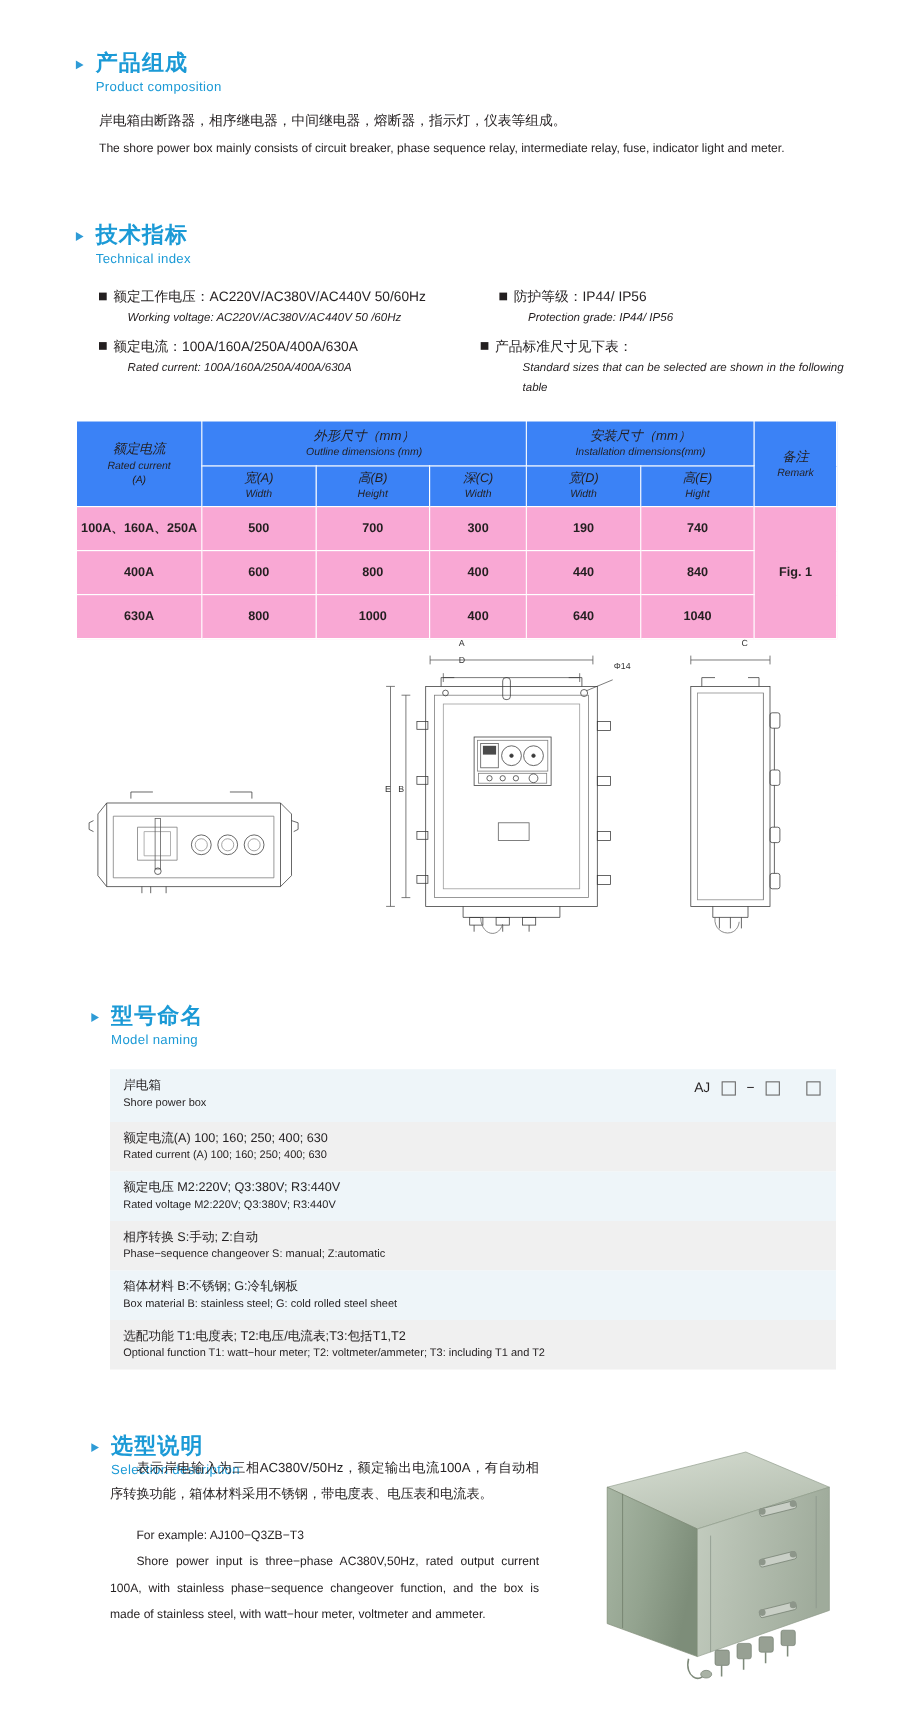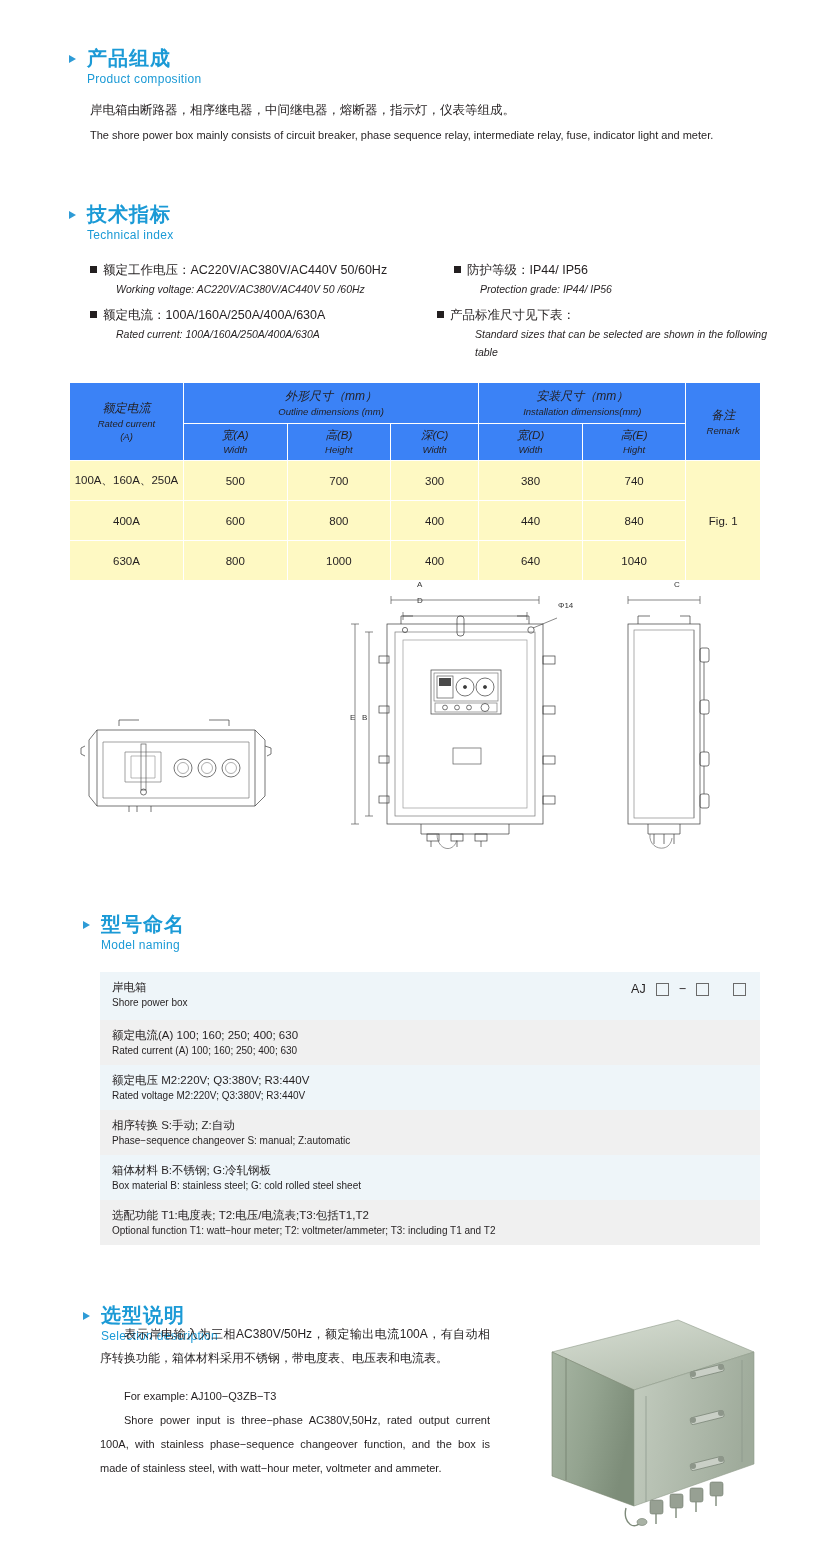--- a/index.html
+++ b/index.html
@@ -72,7 +72,7 @@
     color: #231f20;
   }
   #spec-table thead td, #spec-table thead th { background: #3b82f6; font-style: italic; }
-  #spec-table tbody td { background: #fef9c3; height: 40px; }
+  #spec-table tbody td { background: #f9a8d4; height: 40px; font-weight: bold; }
   .th-cn { font-size: 12px; display: block; line-height: 17px; }
   .th-en { font-size: 9.5px; display: block; line-height: 13px; }
   .sub-cn { font-size: 11.5px; display: block; line-height: 15px; }

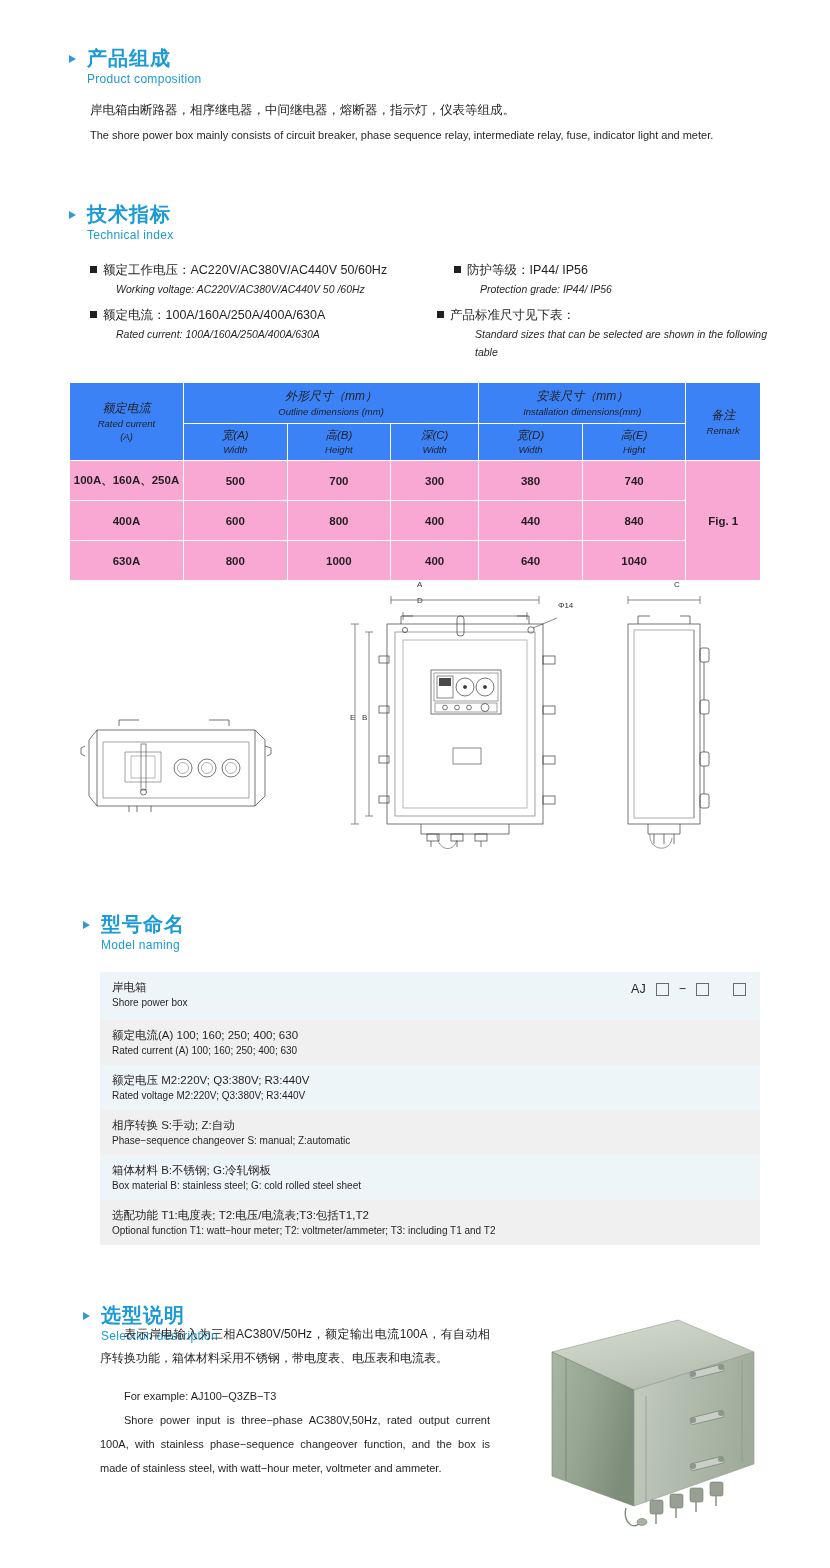--- a/index.html
+++ b/index.html
@@ -195,7 +195,7 @@
       <td>500</td>
       <td>700</td>
       <td>300</td>
-      <td>380</td>
+      <td>190</td>
       <td>740</td>
       <td rowspan="3">Fig. 1</td>
     </tr>

